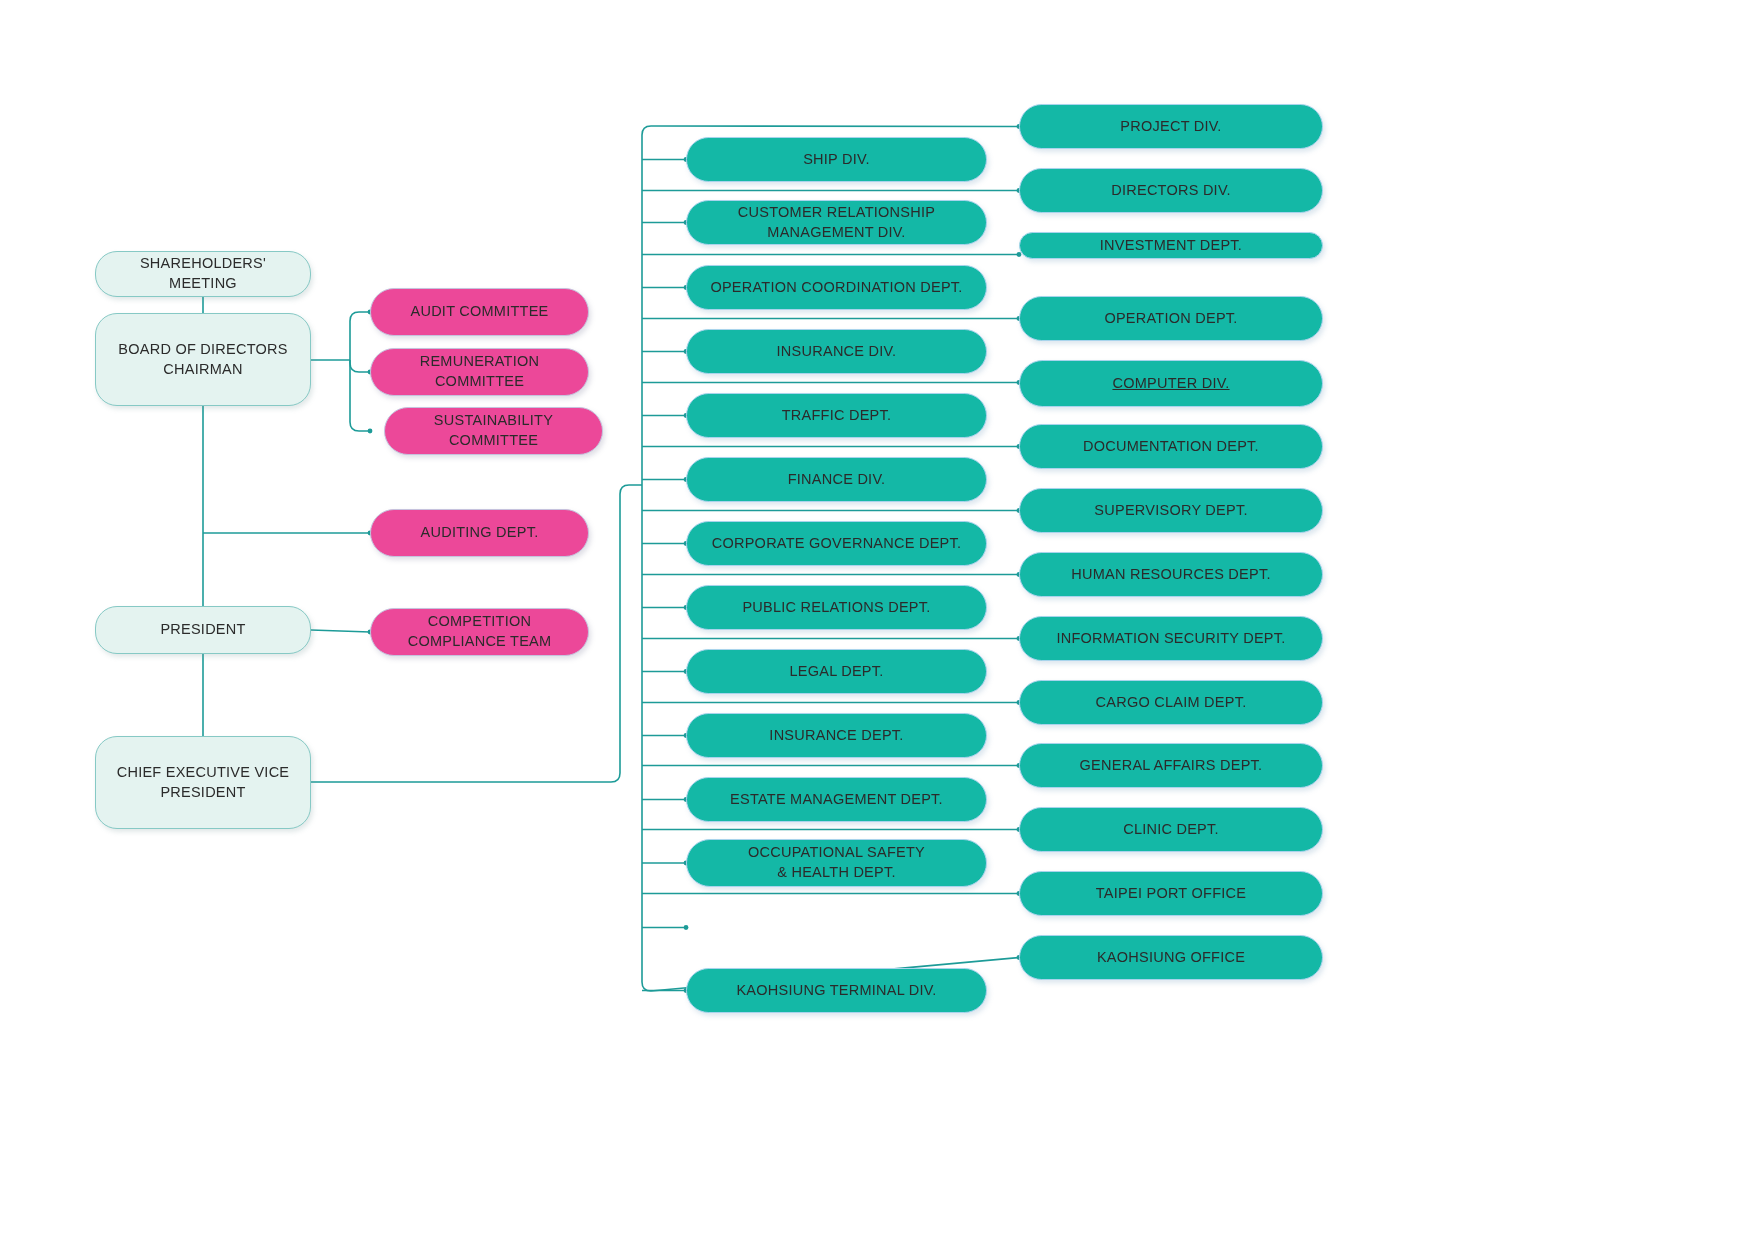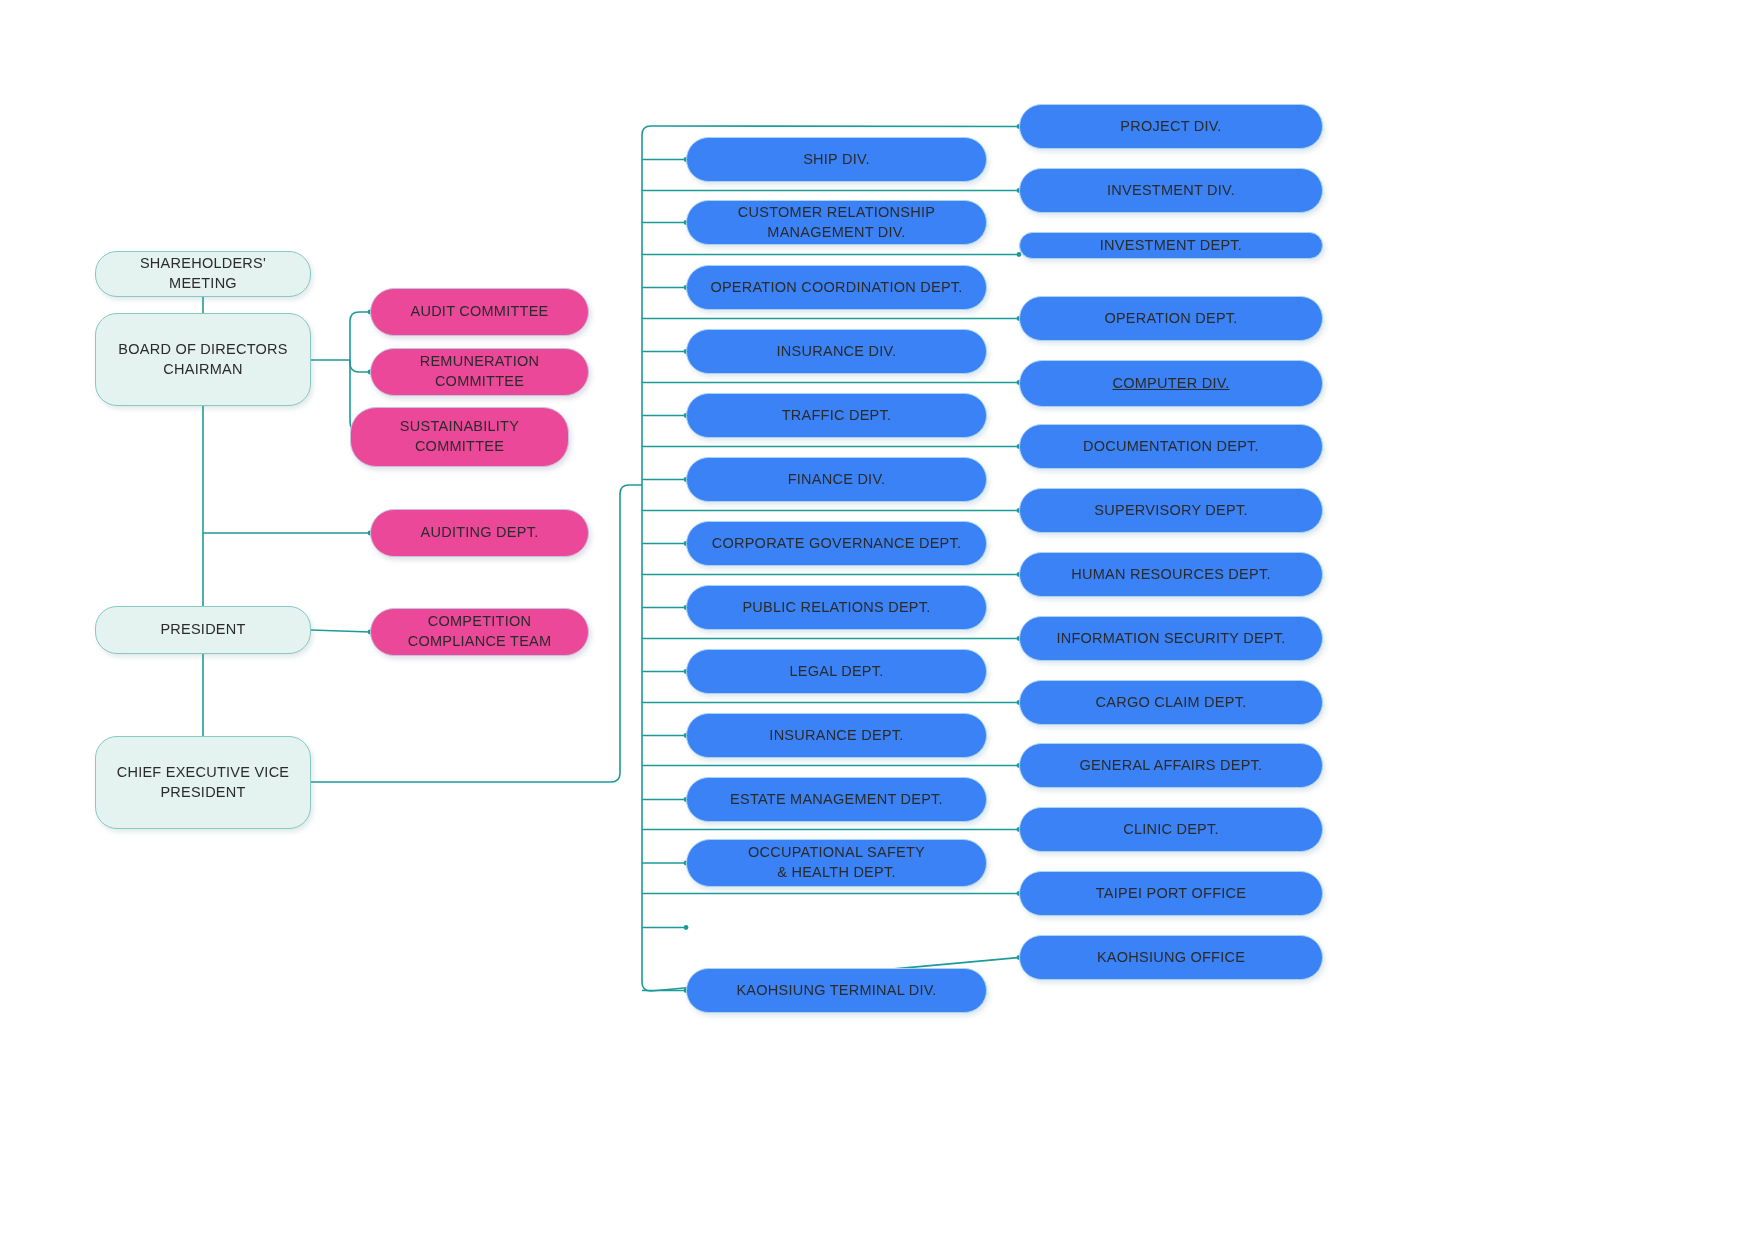--- a/index.html
+++ b/index.html
@@ -39,7 +39,7 @@
     box-shadow:2px 3px 5px rgba(130,130,160,.25);
   }
   .node.blue{
-    background:#3b82f6;
+    background:#14b8a6;
     border:1.2px solid #a8d4ec;
     border-radius:26px;
     box-shadow:2px 3px 5px rgba(120,160,190,.25);

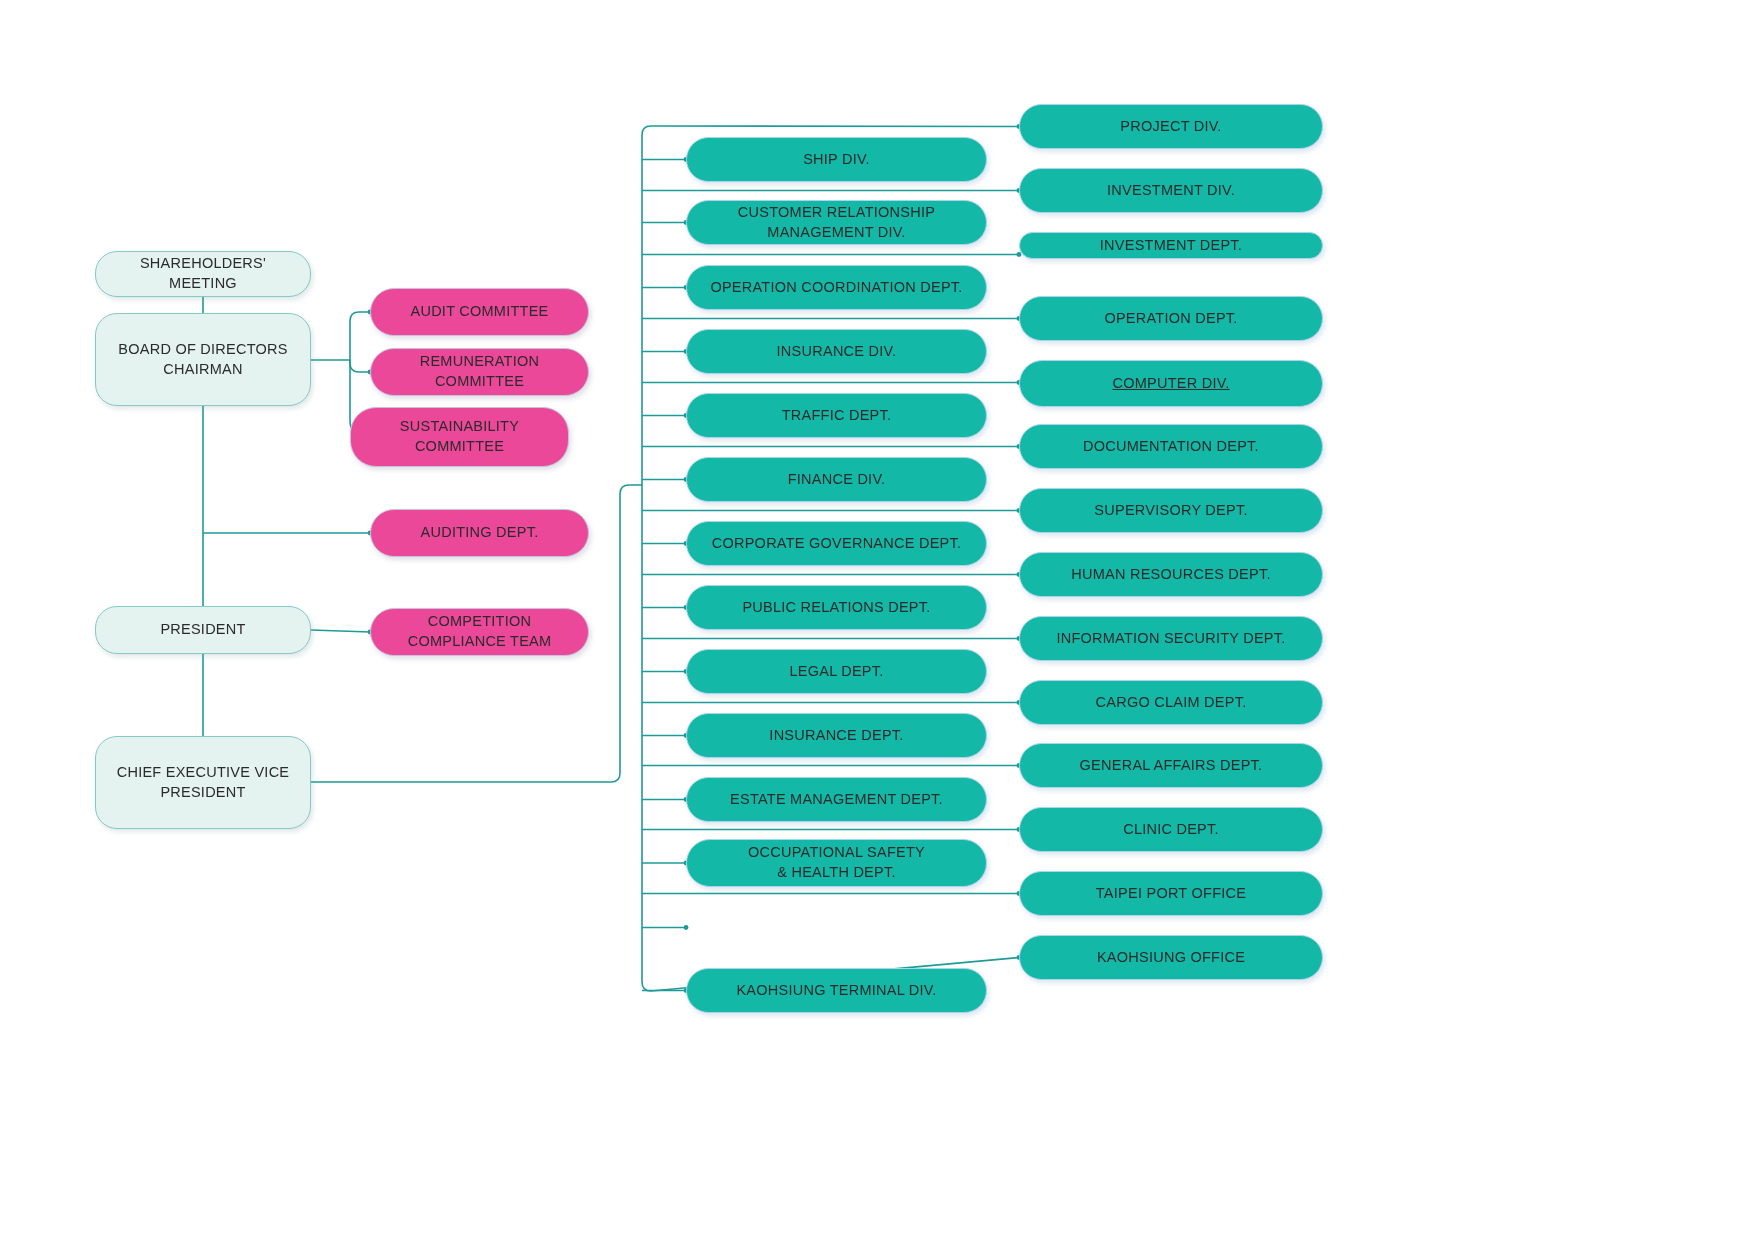--- a/index.html
+++ b/index.html
@@ -180,7 +180,7 @@
 
   <div class="node blue" style="left:1019px;top:104px;width:304px;height:45px;">PROJECT DIV.</div>
 
-  <div class="node blue" style="left:1019px;top:168px;width:304px;height:45px;">INVESTMENT DIV.</div>
+  <div class="node blue" style="left:1019px;top:168px;width:304px;height:45px;">DIRECTORS DIV.</div>
 
   <div class="node blue" style="left:1019px;top:232px;width:304px;height:27px;">INVESTMENT DEPT.</div>
 

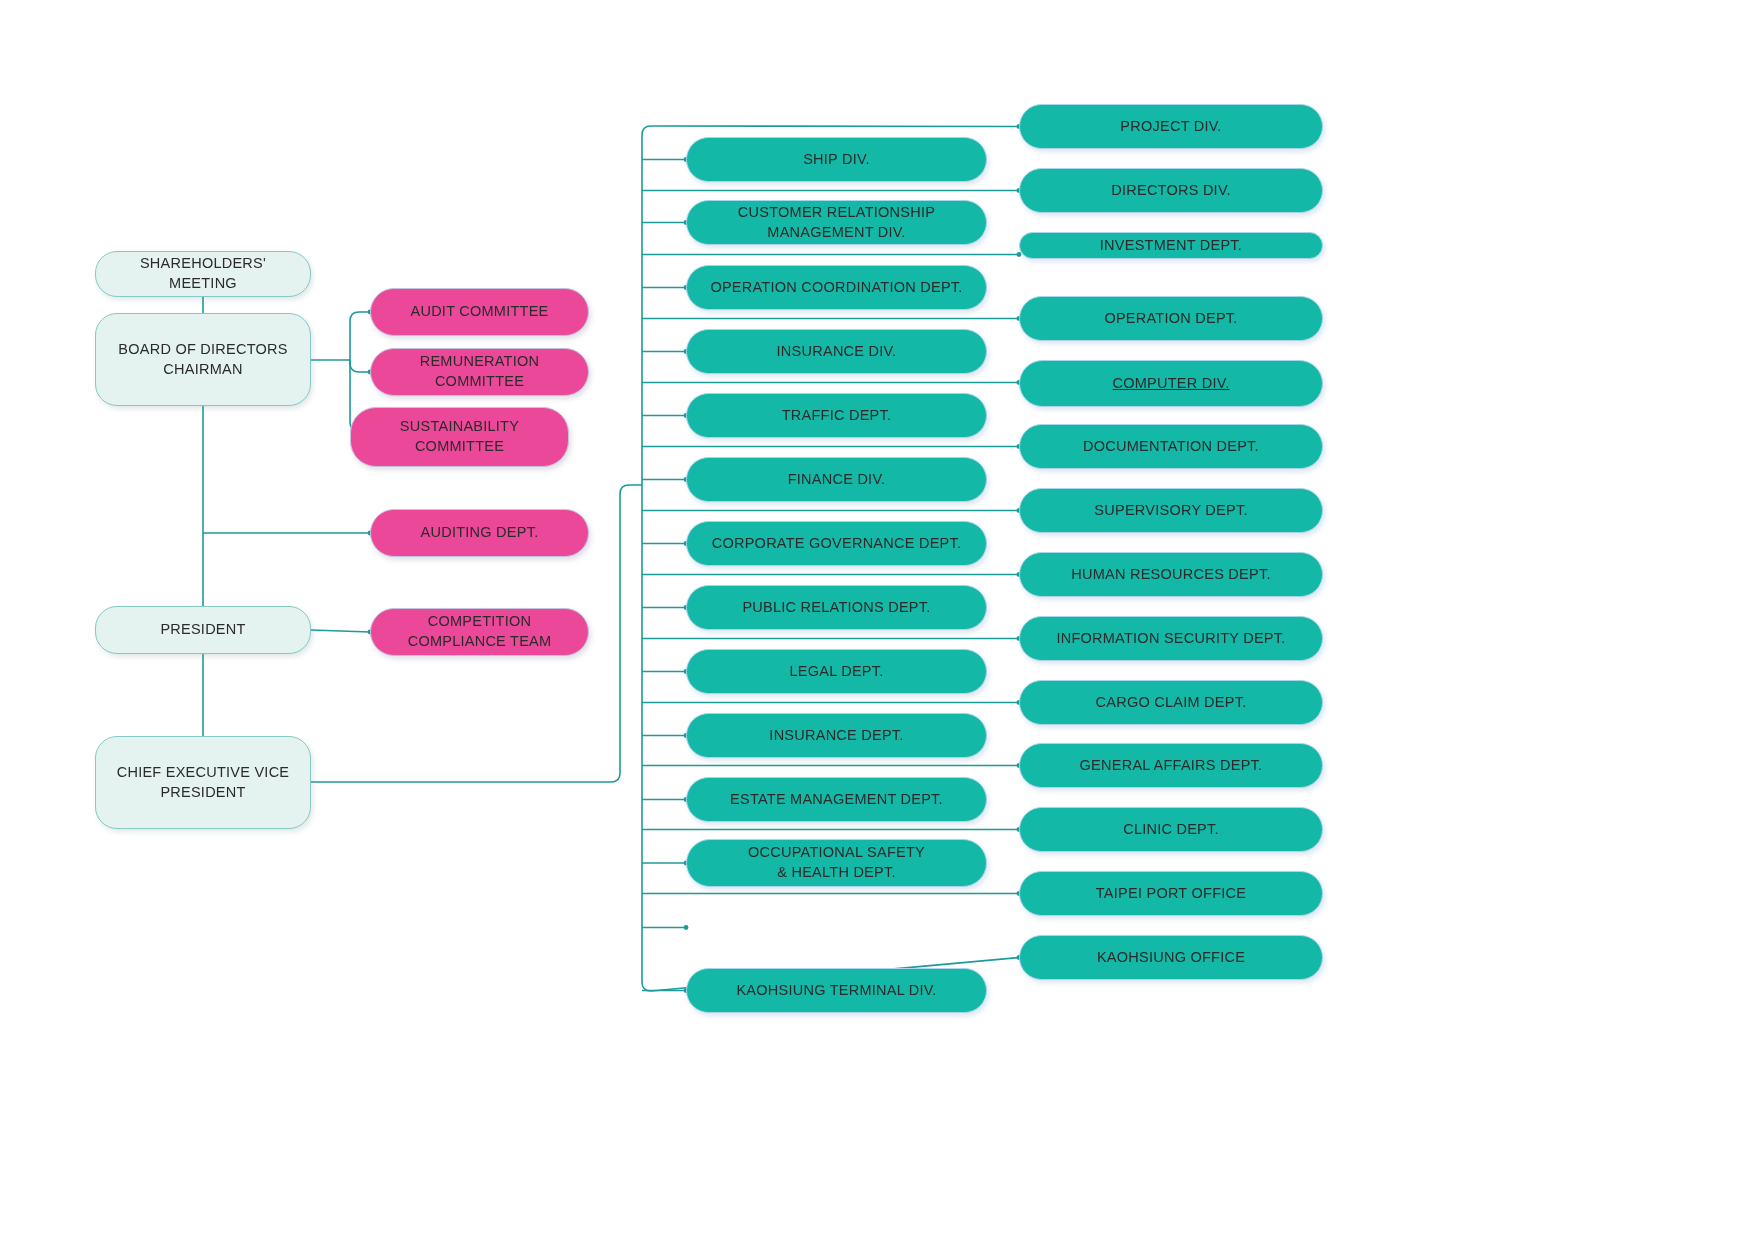--- a/index.html
+++ b/index.html
@@ -143,7 +143,7 @@
 
   <div class="node purple" style="left:370px;top:348px;width:219px;height:48px;">REMUNERATION COMMITTEE</div>
 
-  <div class="node purple" style="left:350px;top:407px;width:219px;height:60px;">SUSTAINABILITY COMMITTEE</div>
+  <div class="node purple" style="left:384px;top:407px;width:219px;height:48px;">SUSTAINABILITY COMMITTEE</div>
 
   <div class="node purple" style="left:370px;top:509px;width:219px;height:48px;">AUDITING DEPT.</div>
 

